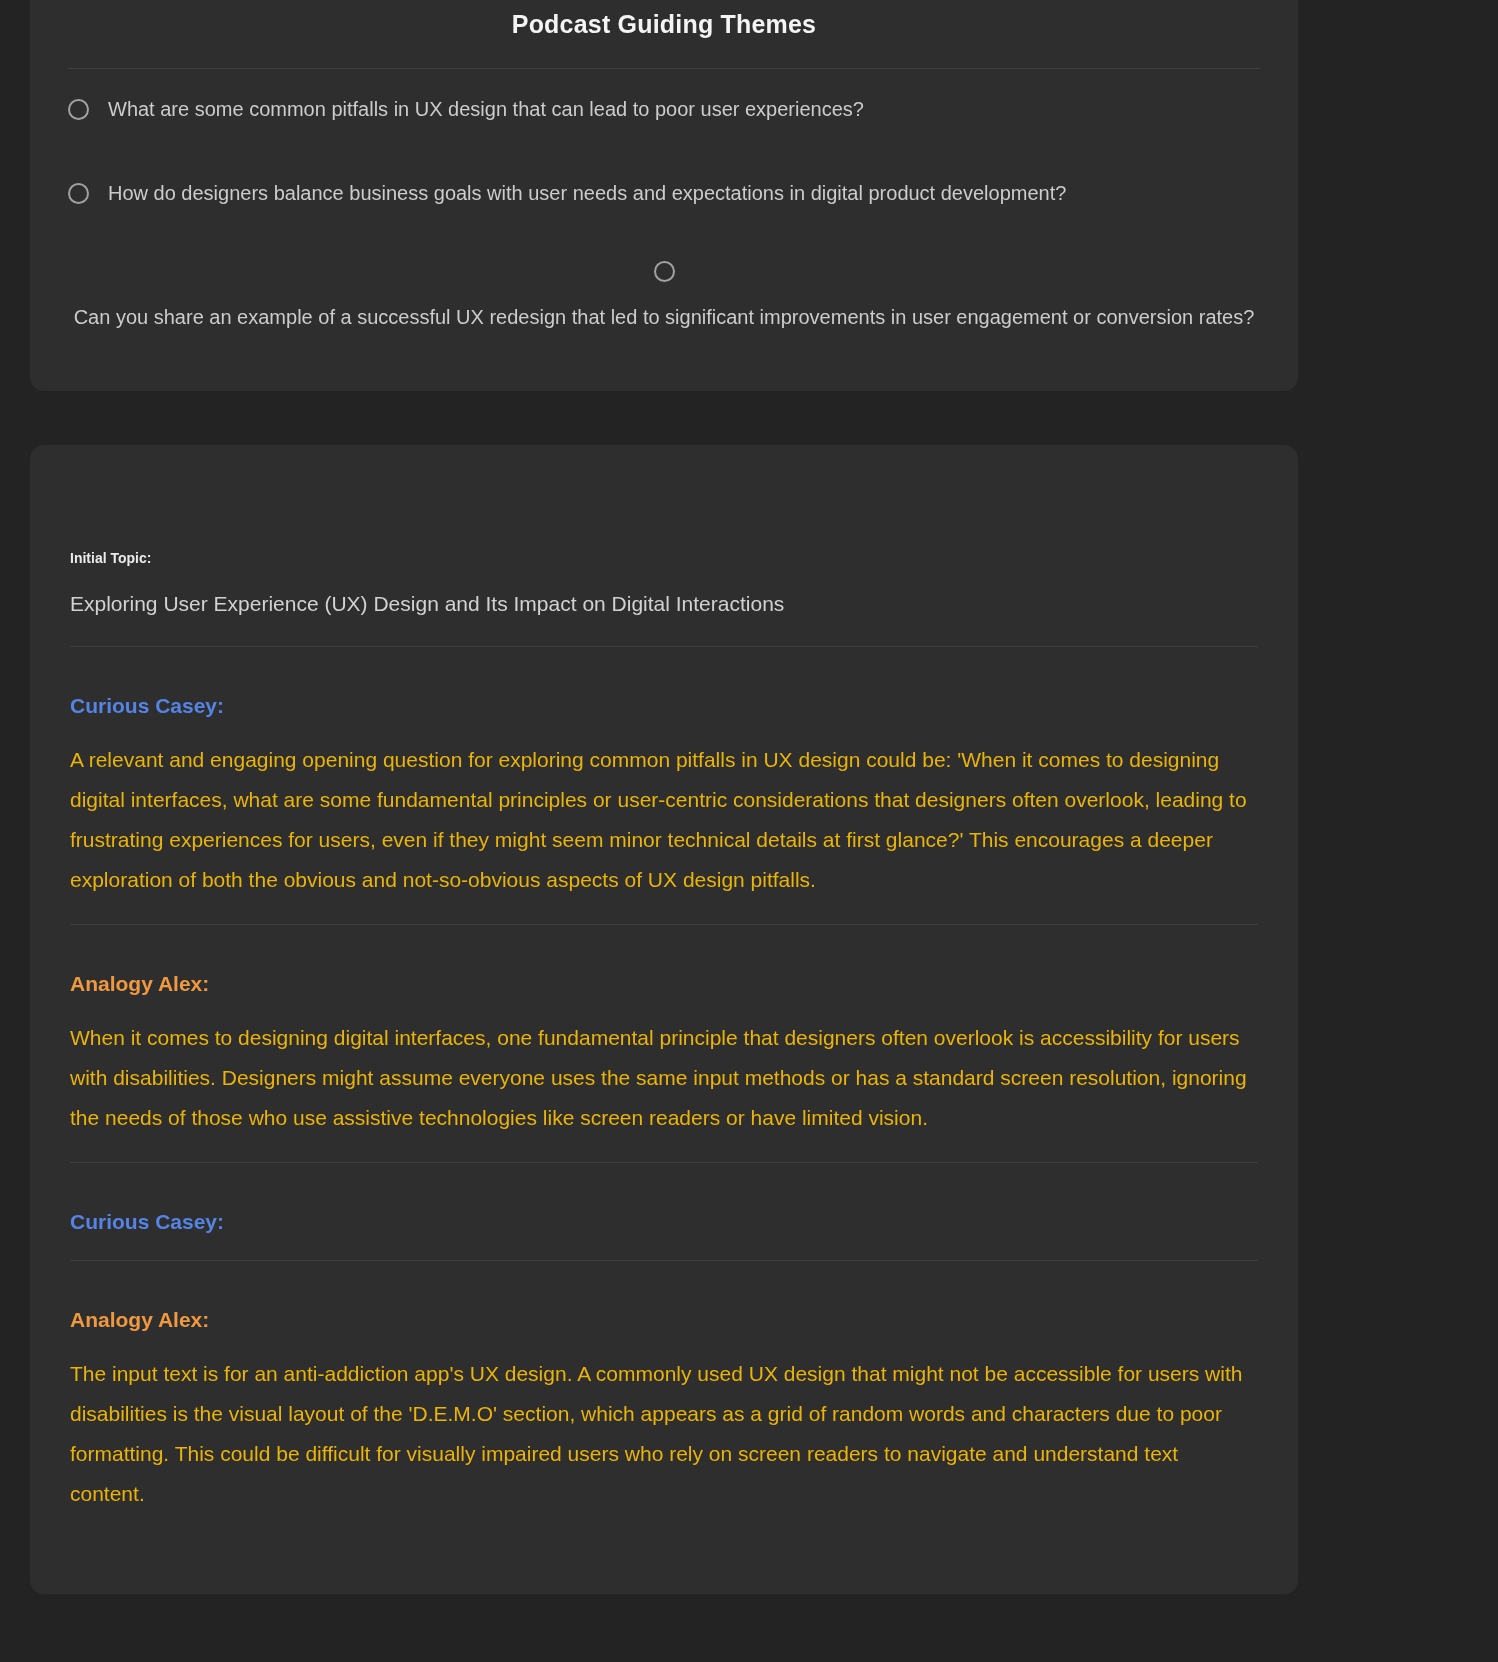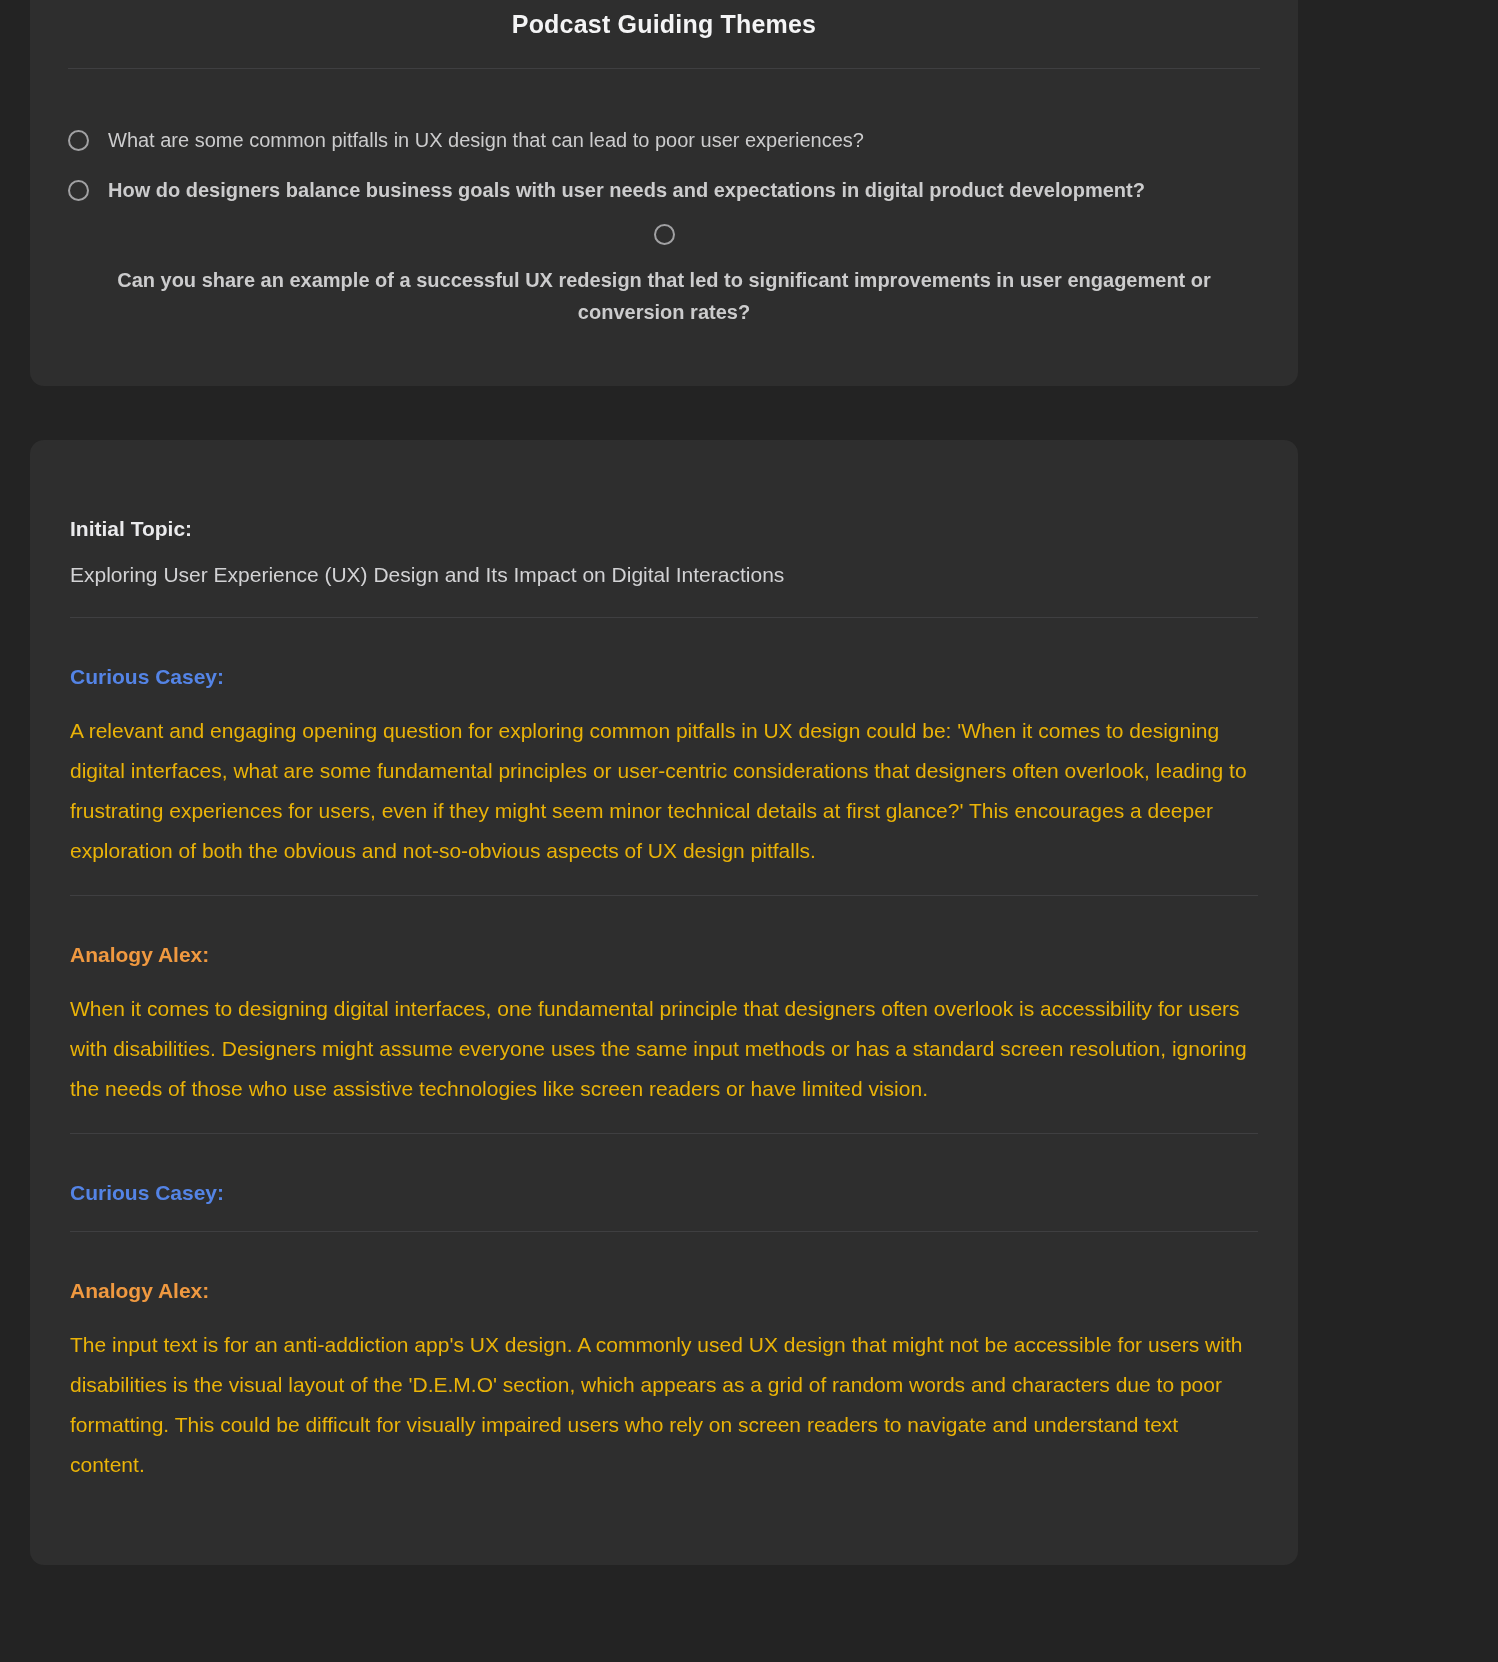--- a/index.html
+++ b/index.html
@@ -52,7 +52,7 @@
     display: flex;
     align-items: center;
     gap: 19px;
-    margin-top: 55px;
+    margin-top: 24px;
   }
   .theme-row + .theme-row { margin-top: 18px; font-weight: bold; }
   .theme-row--last { margin-top: 28px; flex-direction: column; }

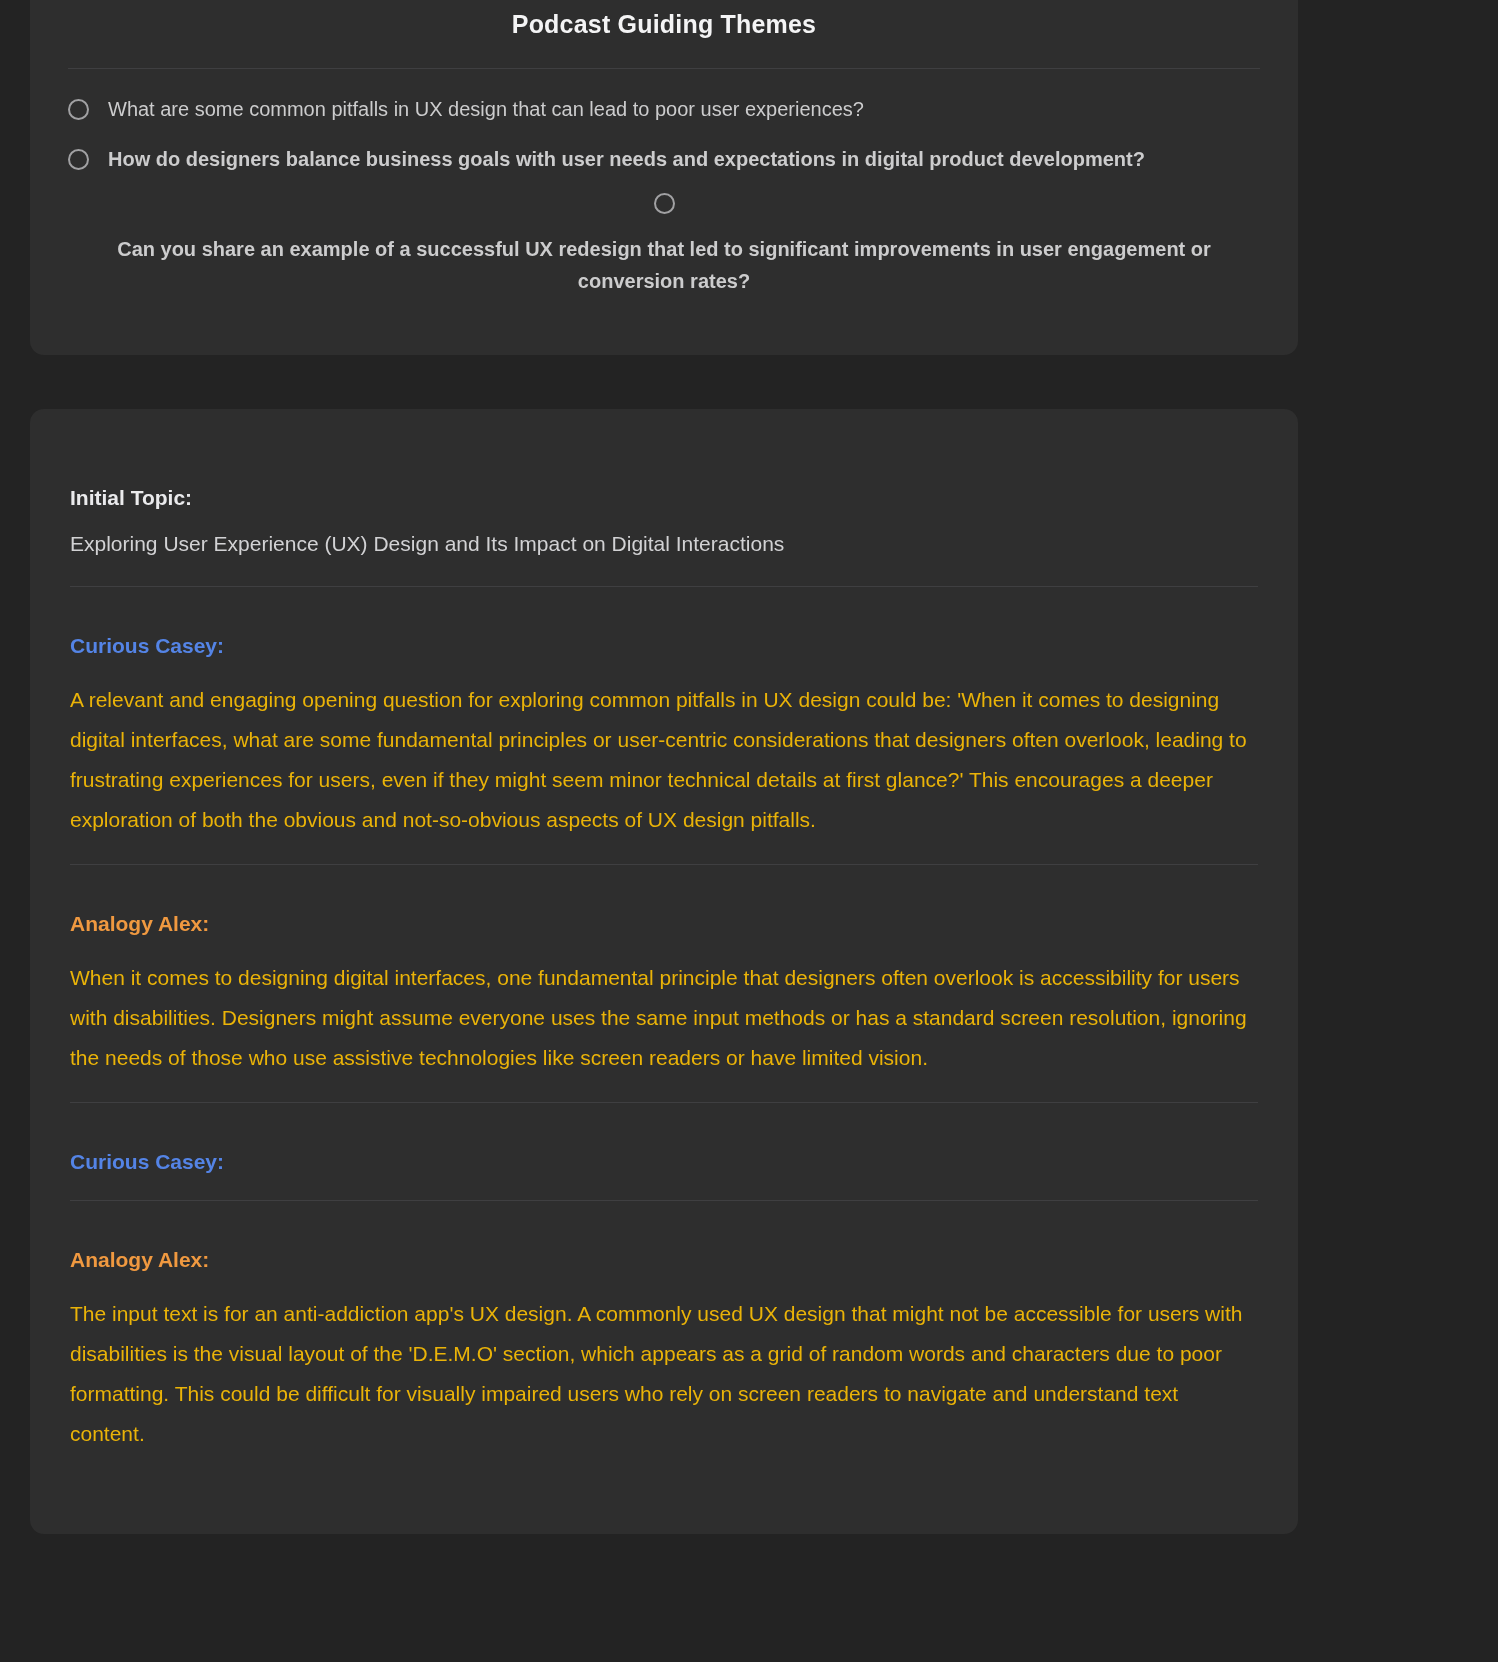--- a/index.html
+++ b/index.html
@@ -54,7 +54,7 @@
     gap: 19px;
     margin-top: 24px;
   }
-  .theme-row + .theme-row { margin-top: 18px; font-weight: bold; }
+  .theme-row + .theme-row { margin-top: 52px; }
   .theme-row--last { margin-top: 28px; flex-direction: column; }
 
   .radio {

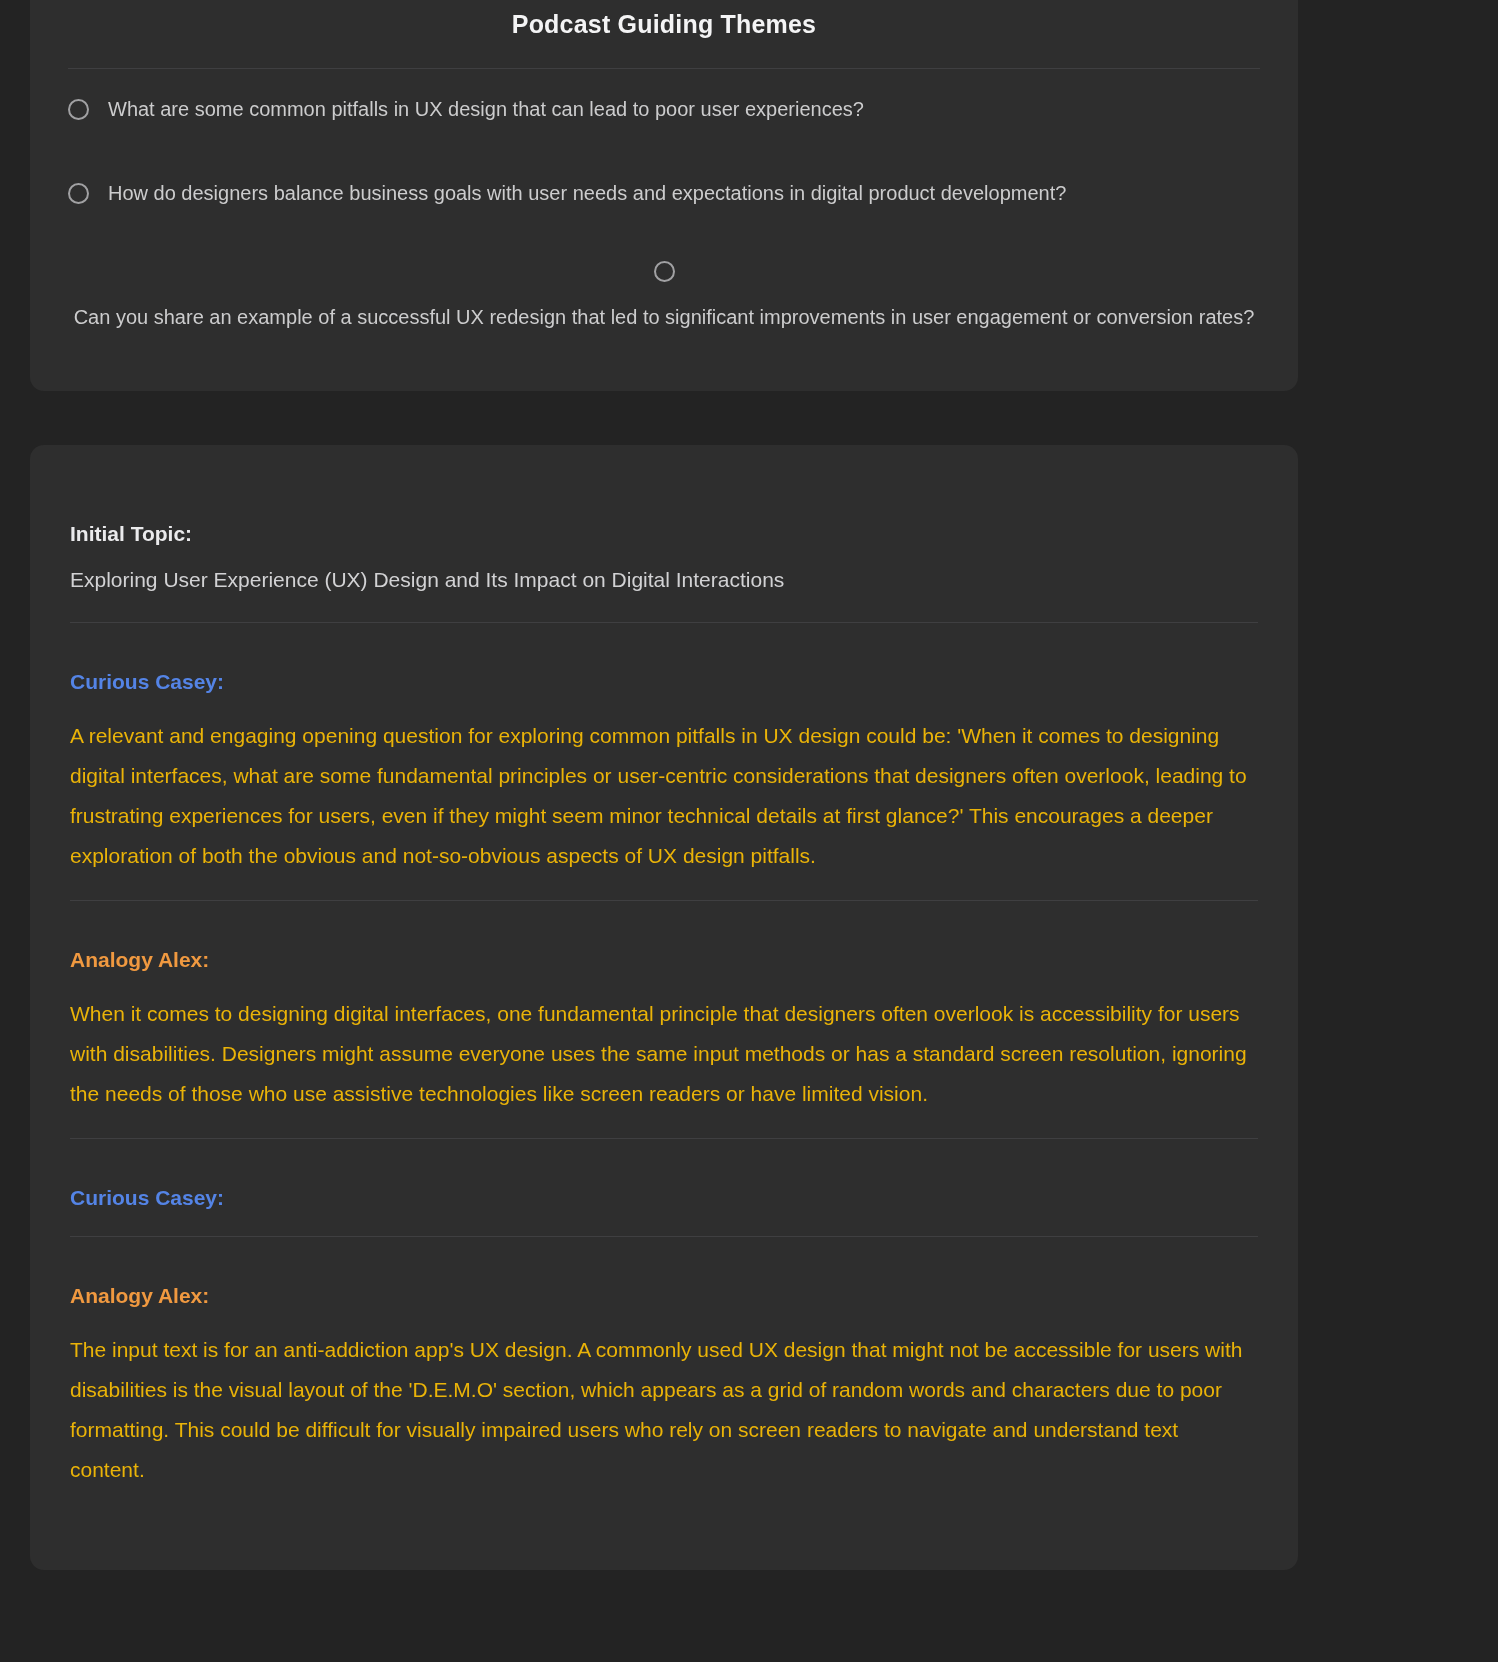--- a/index.html
+++ b/index.html
@@ -75,9 +75,9 @@
   }
 
   .topic-label {
-    margin-top: 30px;
+    margin-top: 54px;
     color: #eaeaec;
-    font-size: 21px;
+    font-size: 14px;
     line-height: 28px;
     font-weight: 700;
   }

